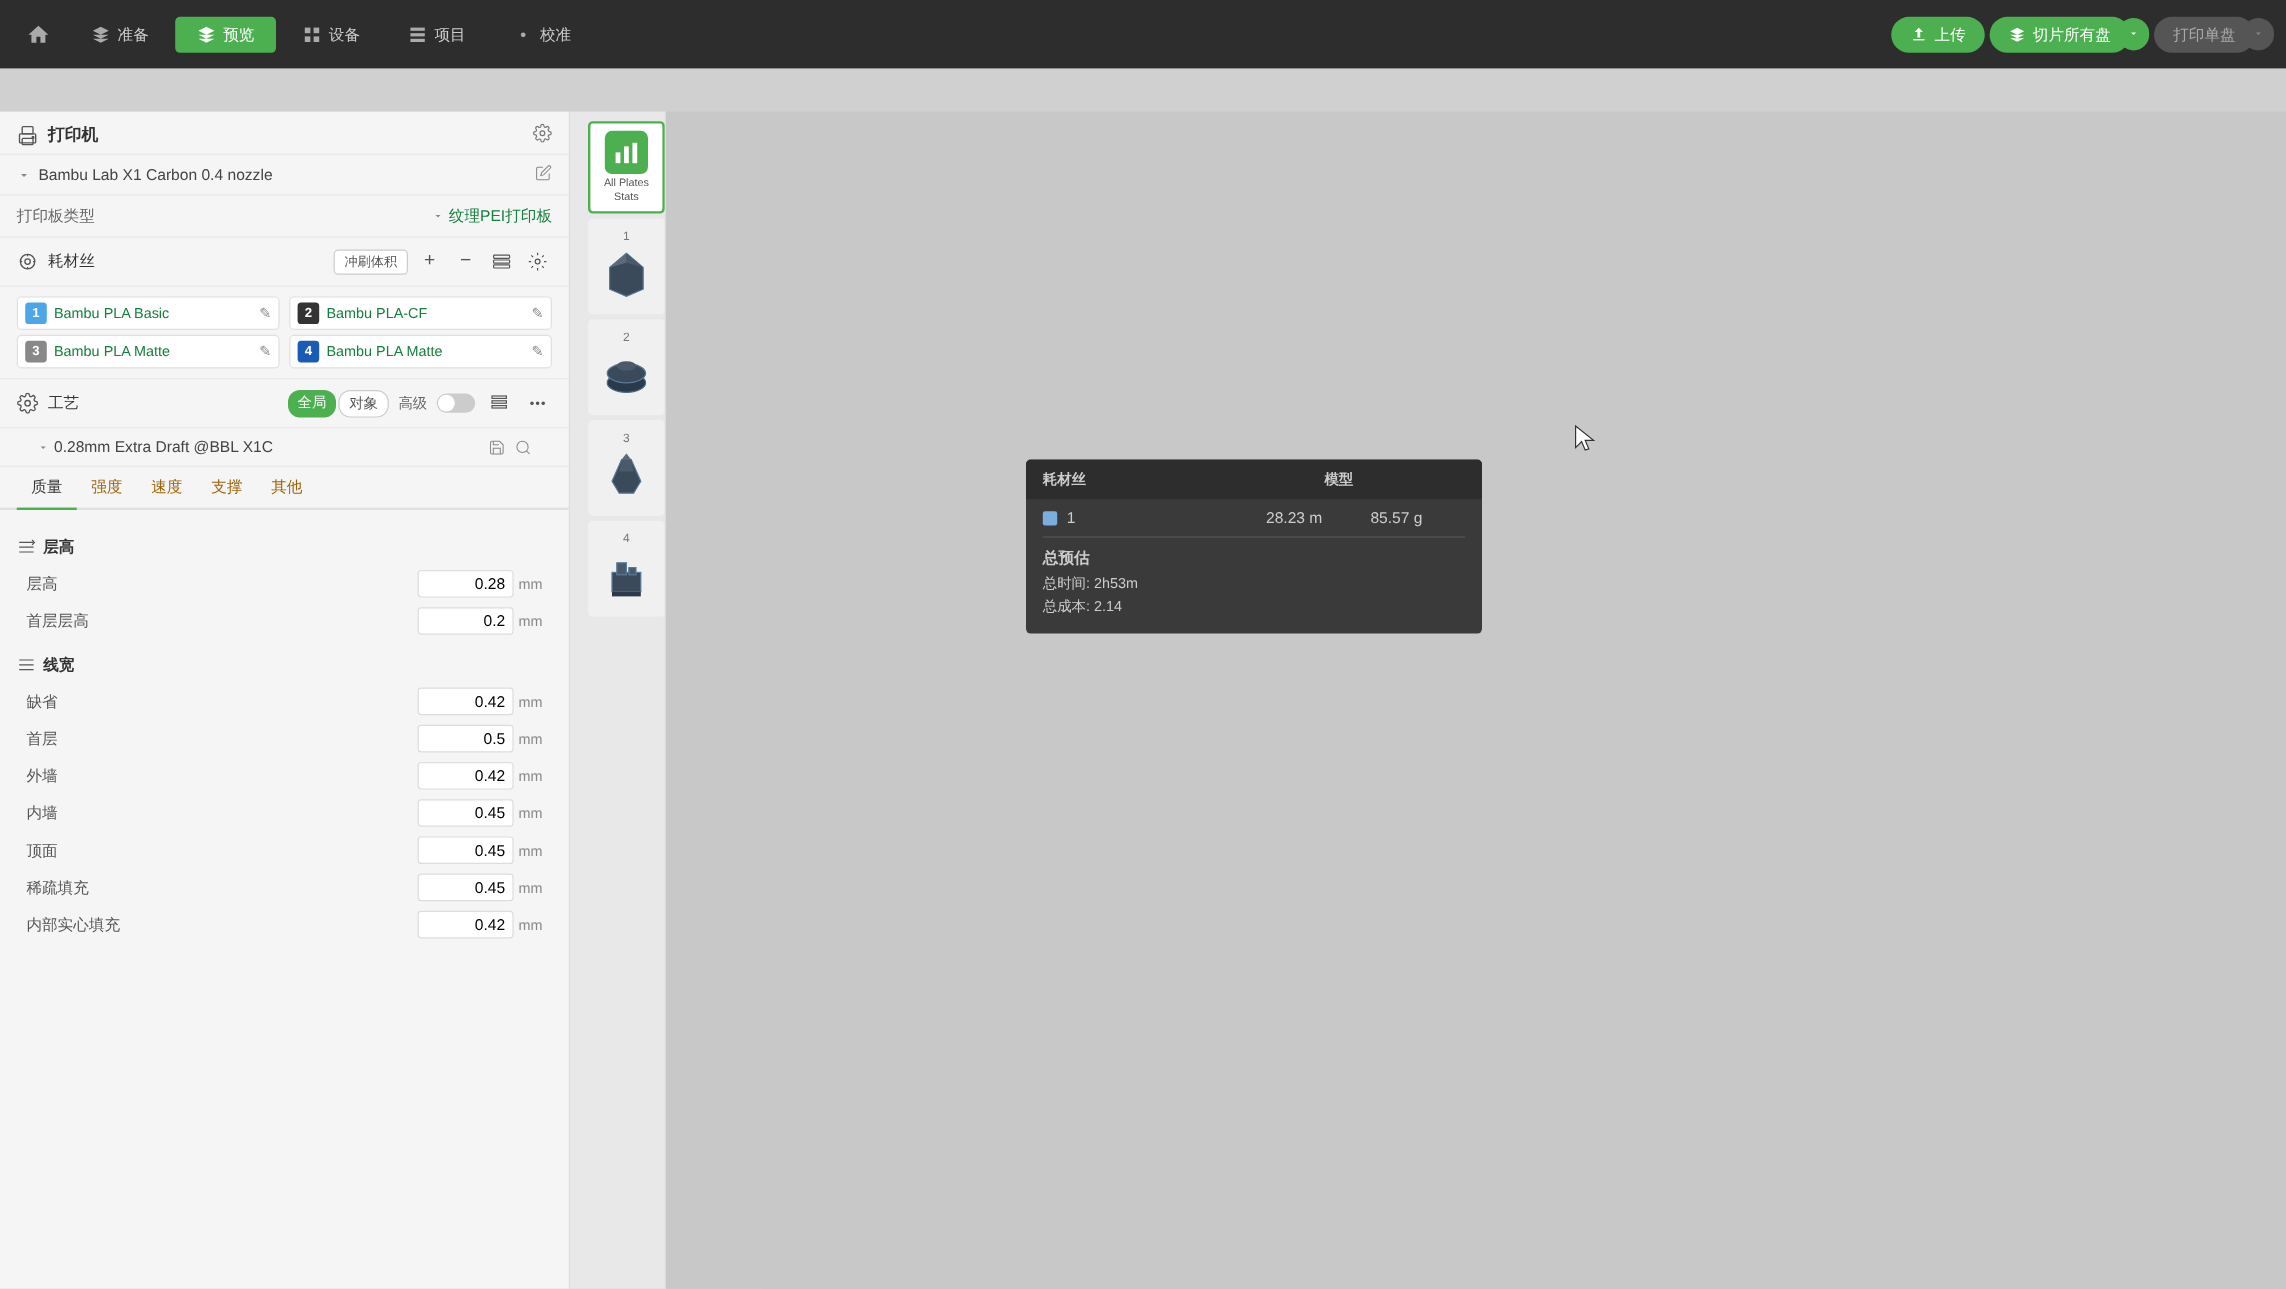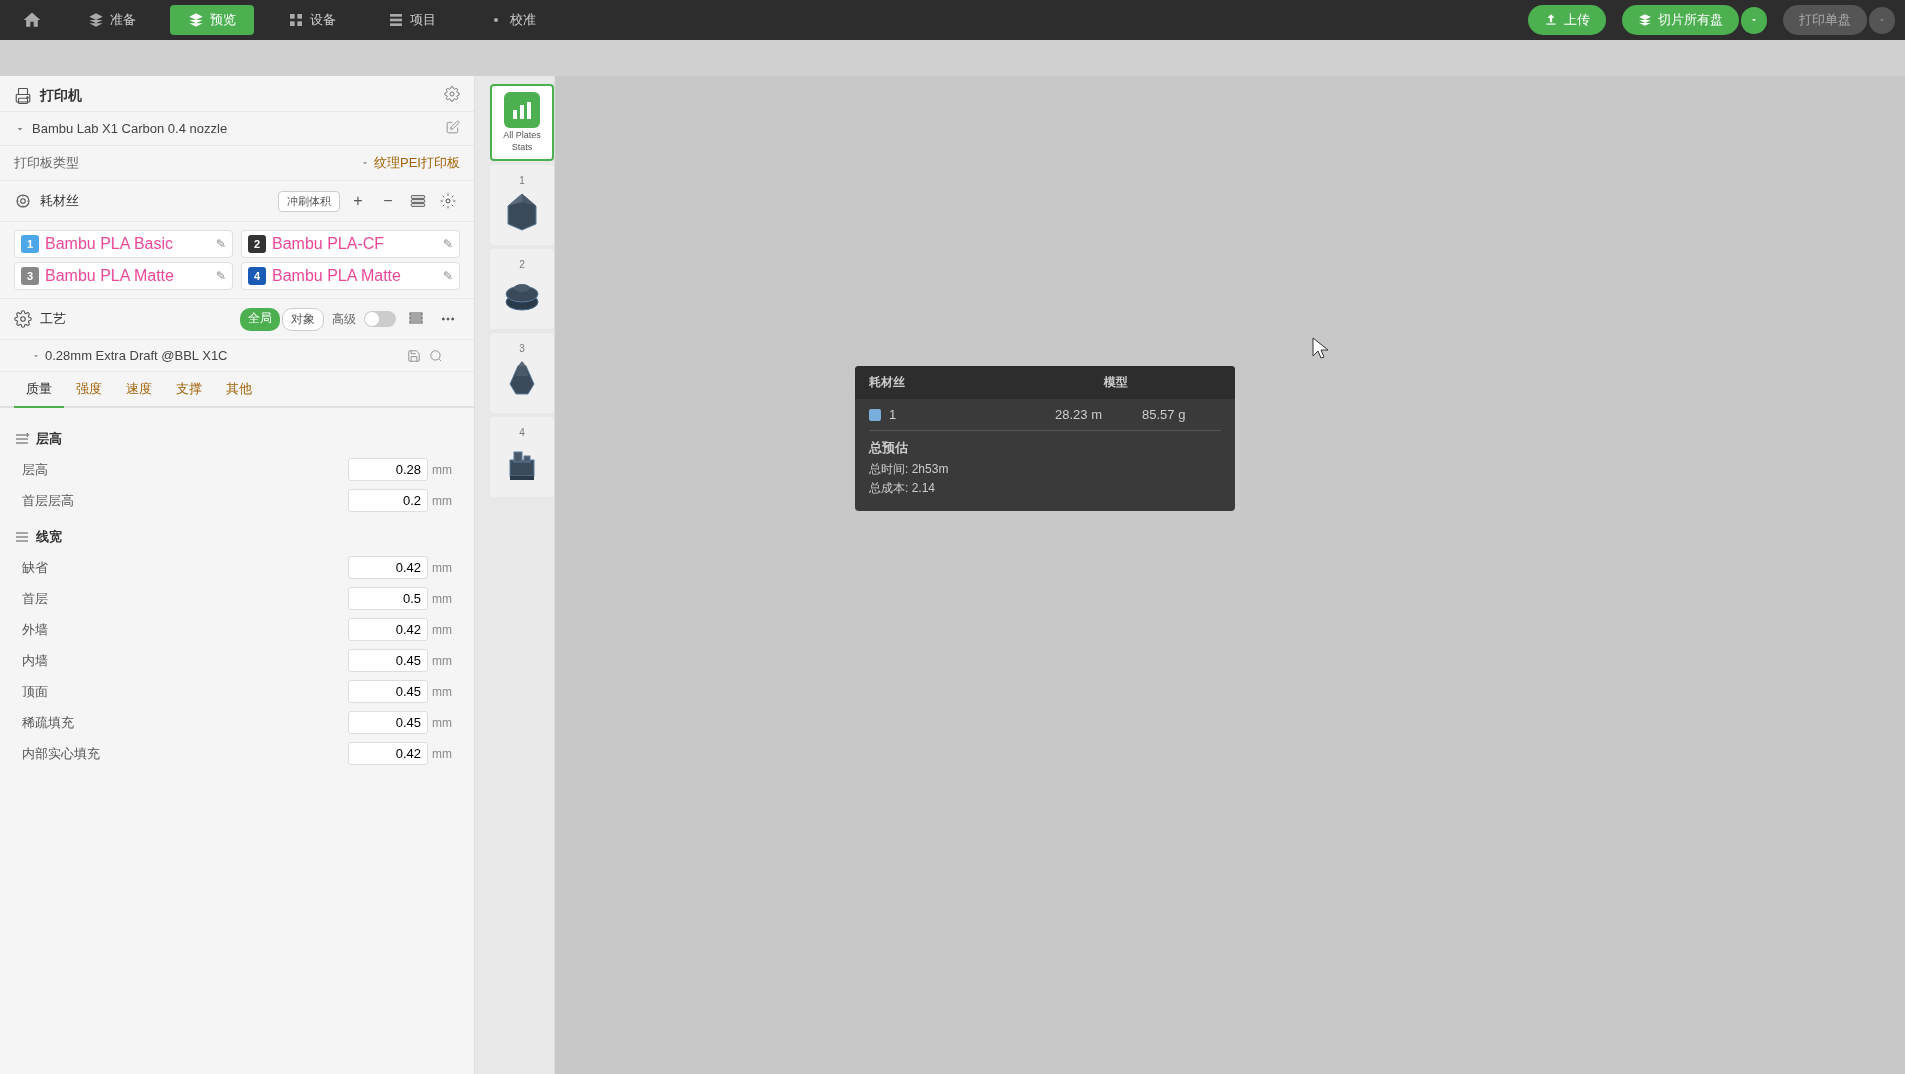--- a/index.html
+++ b/index.html
@@ -8,8 +8,8 @@
     
     .top-nav {
       display: flex; align-items: center;
-      background: #2d2d2d; height: 40px;
-      padding: 0 10px; gap: 16px;
+      background: #2d2d2d; height: 57px;
+      padding: 0 10px; gap: 4px;
     }
     .nav-item {
       display: flex; align-items: center; gap: 6px;

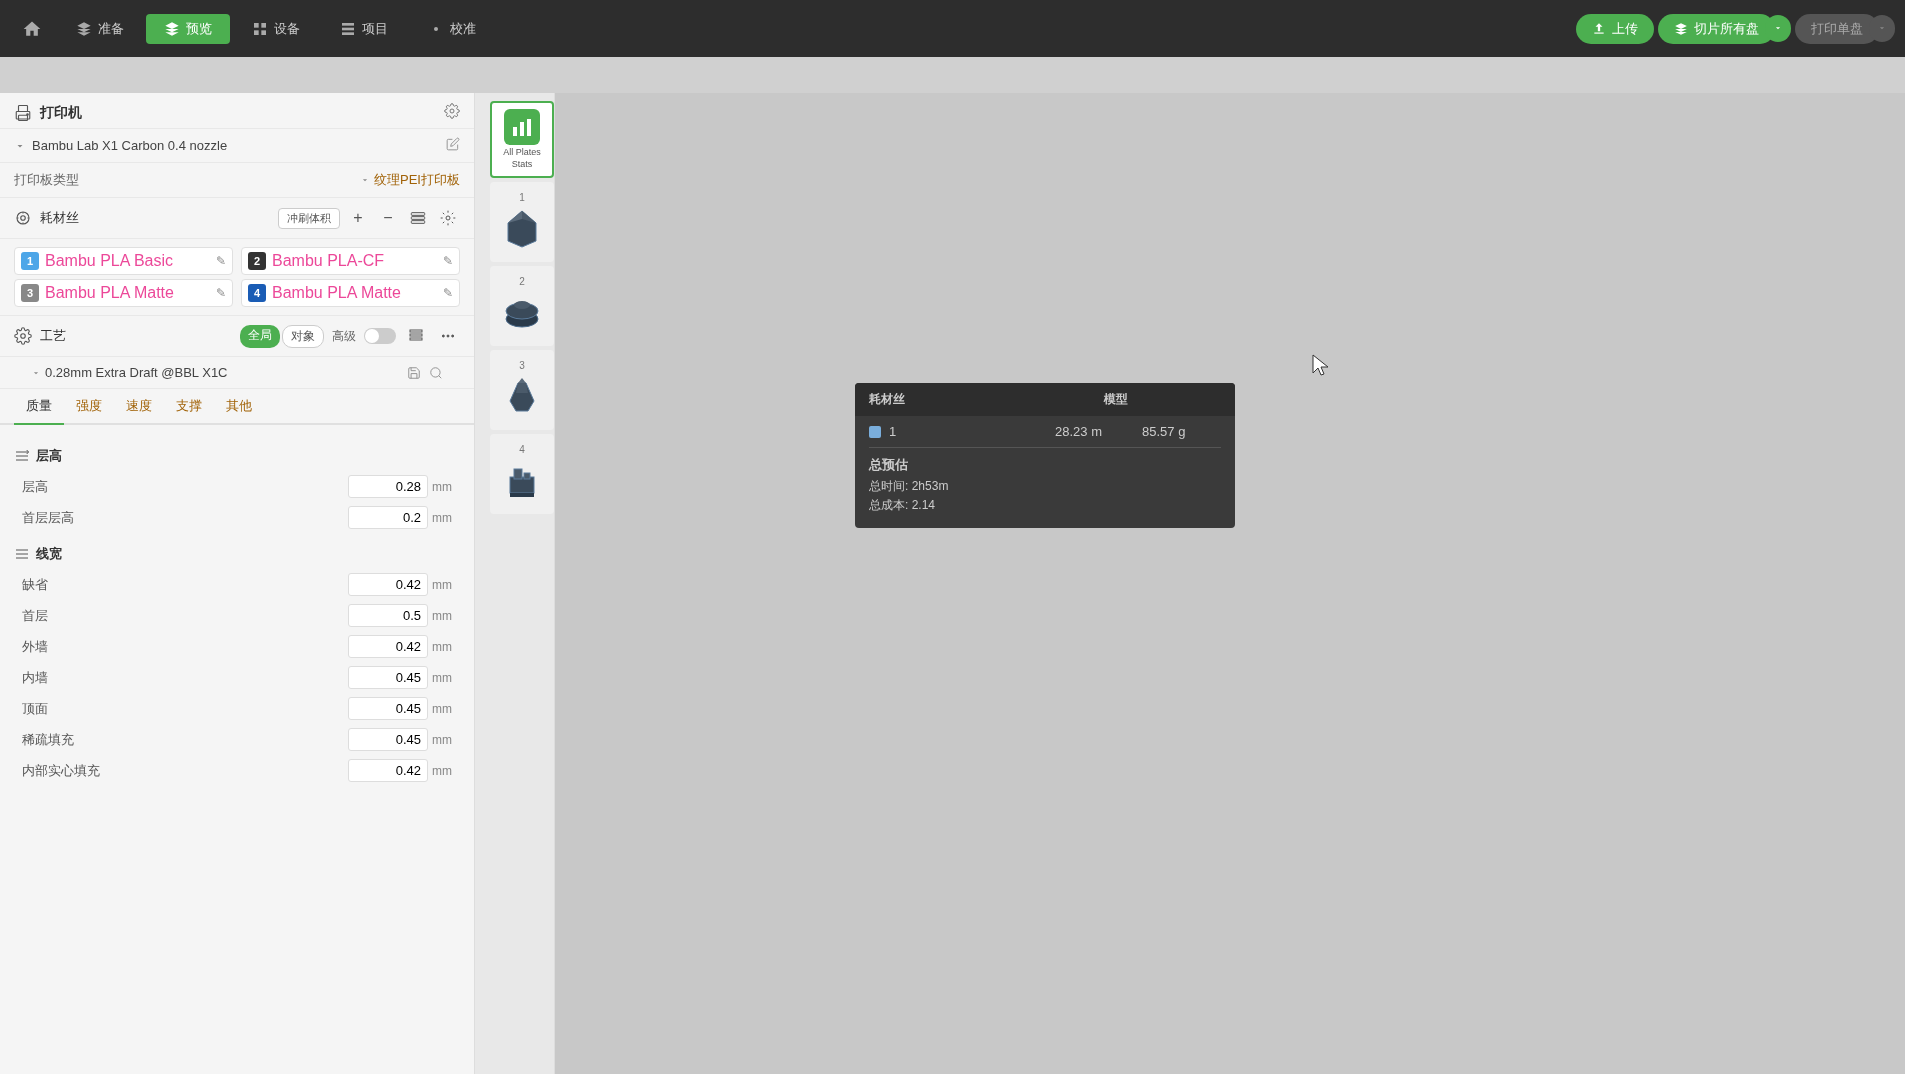--- a/index.html
+++ b/index.html
@@ -63,7 +63,7 @@
       padding: 8px 14px; font-size: 13px; border-bottom: 1px solid #e8e8e8;
     }
     .printer-type-label { color: #666; }
-    .printer-type-value { display: flex; align-items: center; gap: 4px; color: #a16207; }
+    .printer-type-value { display: flex; align-items: center; gap: 4px; color: #15803d; }
 
     
     .filament-header {

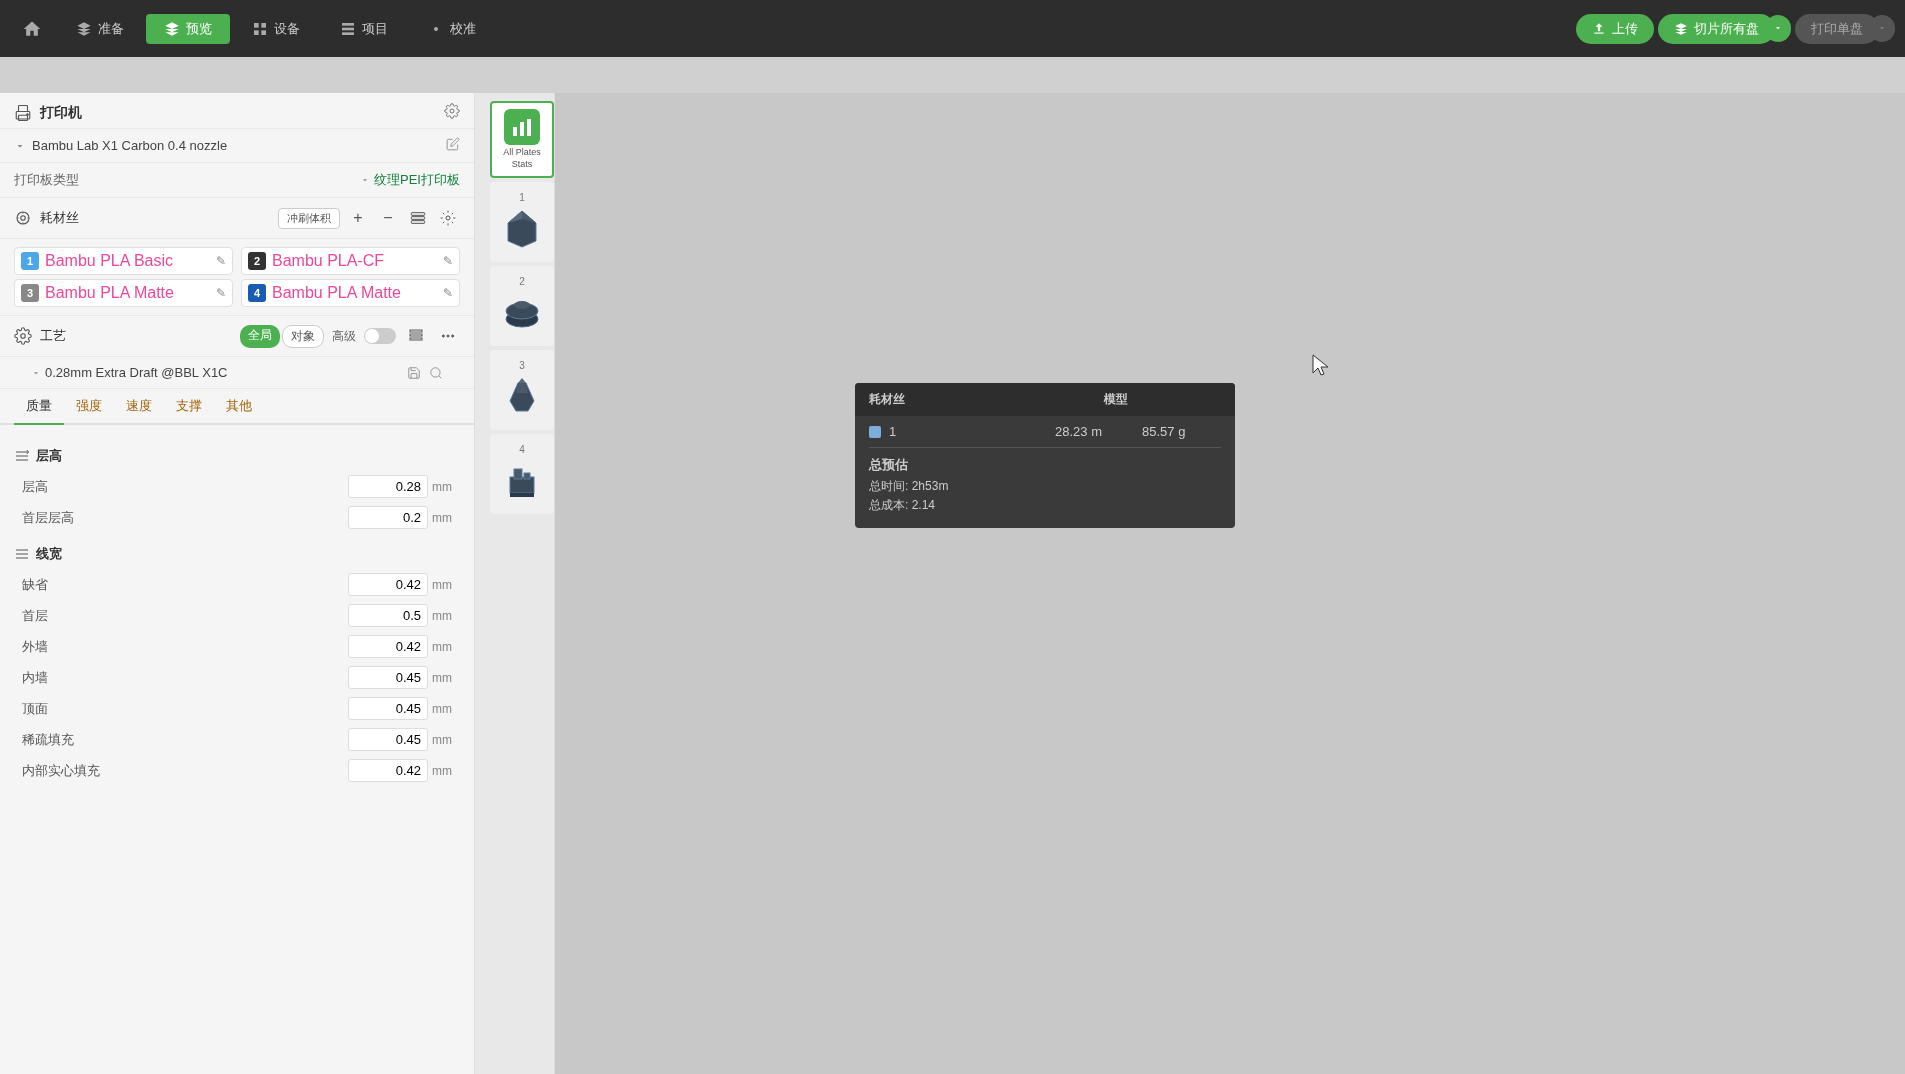--- a/index.html
+++ b/index.html
@@ -96,7 +96,7 @@
       display: flex; align-items: center; justify-content: center;
       font-size: 11px; color: #fff; font-weight: bold; flex-shrink: 0;
     }
-    .filament-name { font-size: 16px; color: #ec4899; flex: 1; }
+    .filament-name { font-size: 12px; color: #15803d; flex: 1; }
     .filament-edit { color: #888; cursor: pointer; font-size: 12px; }
 
     

